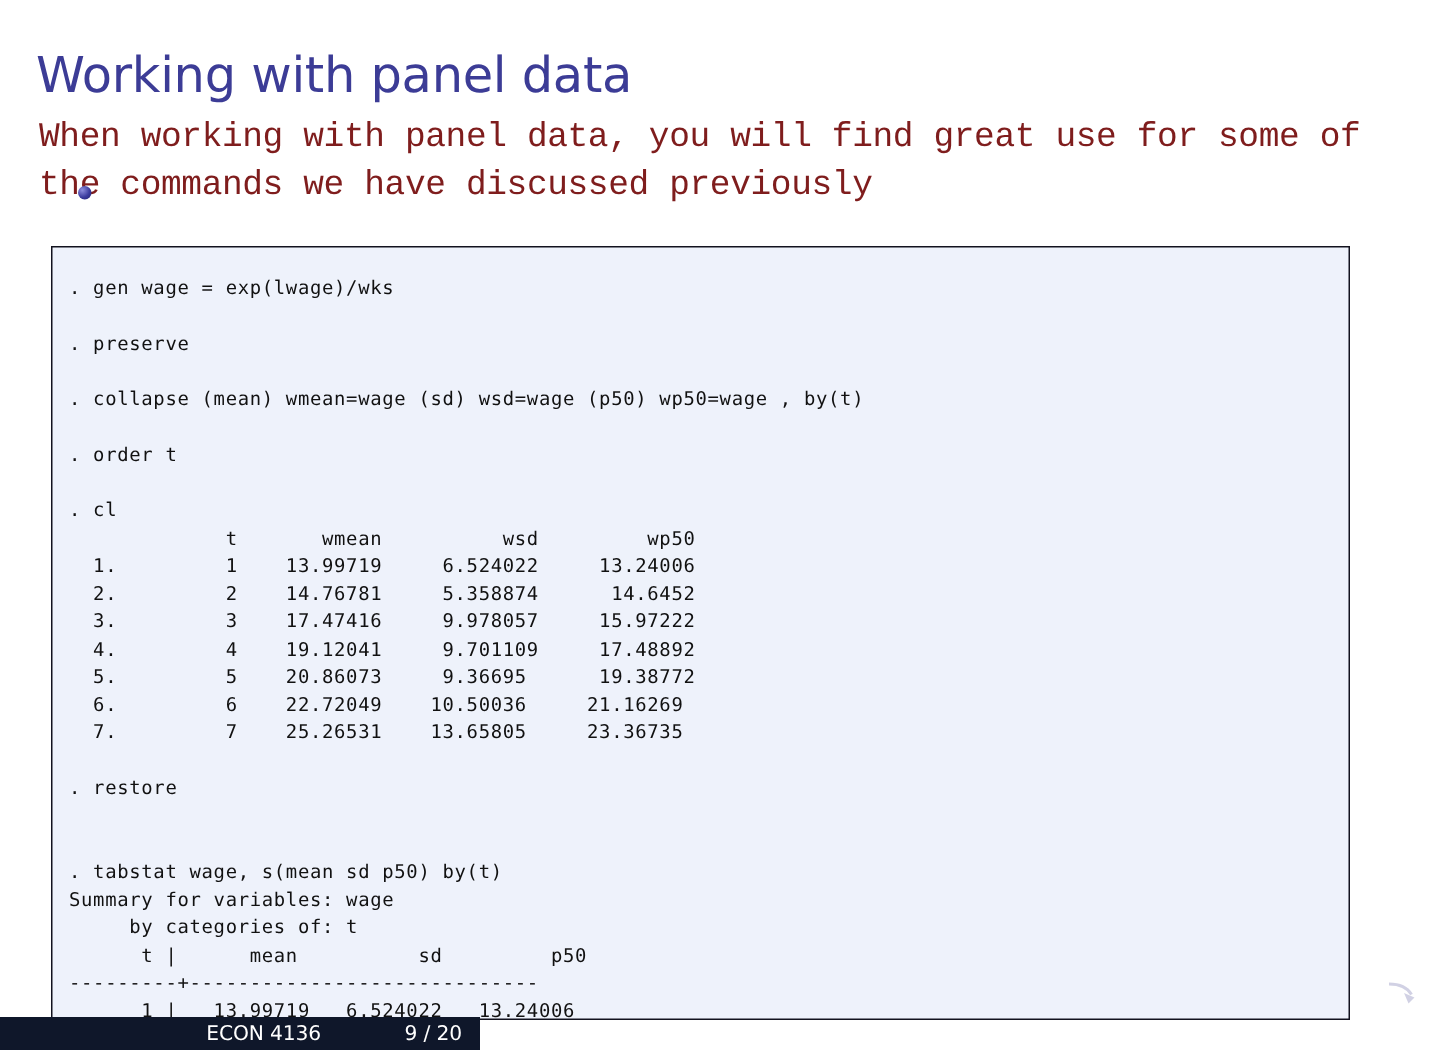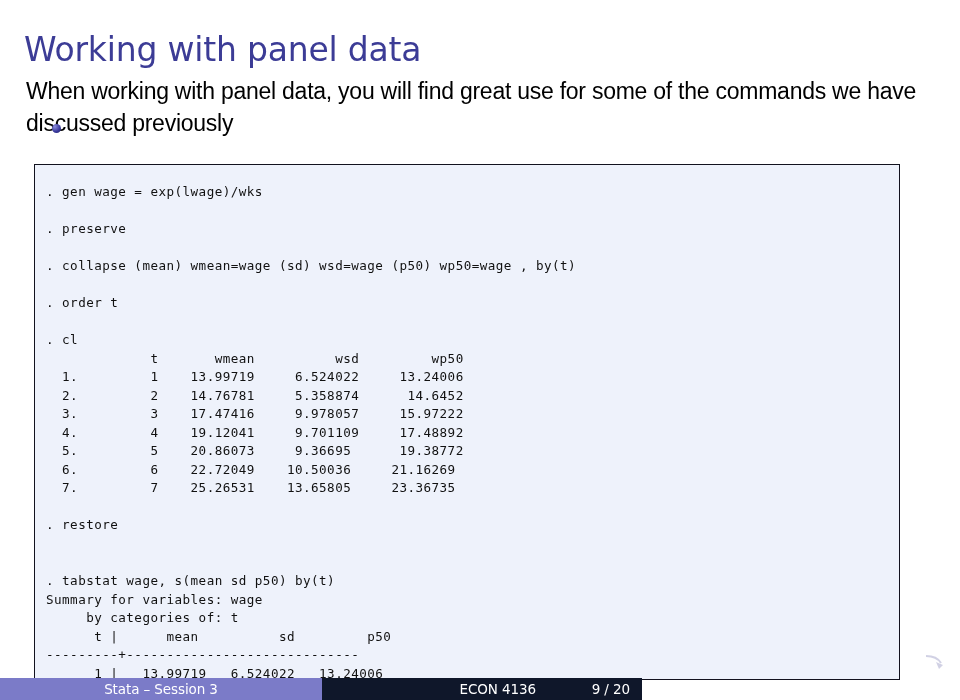--- a/index.html
+++ b/index.html
@@ -38,8 +38,8 @@
     width: 910px;
     font-size: 23px;
     line-height: 32px;
-    color: #000000;
-    font-family: Liberation Sans, sans-serif;
+    color: #7f1d1d;
+    font-family: Liberation Mono, monospace;
     letter-spacing: -0.25px;
   }
 

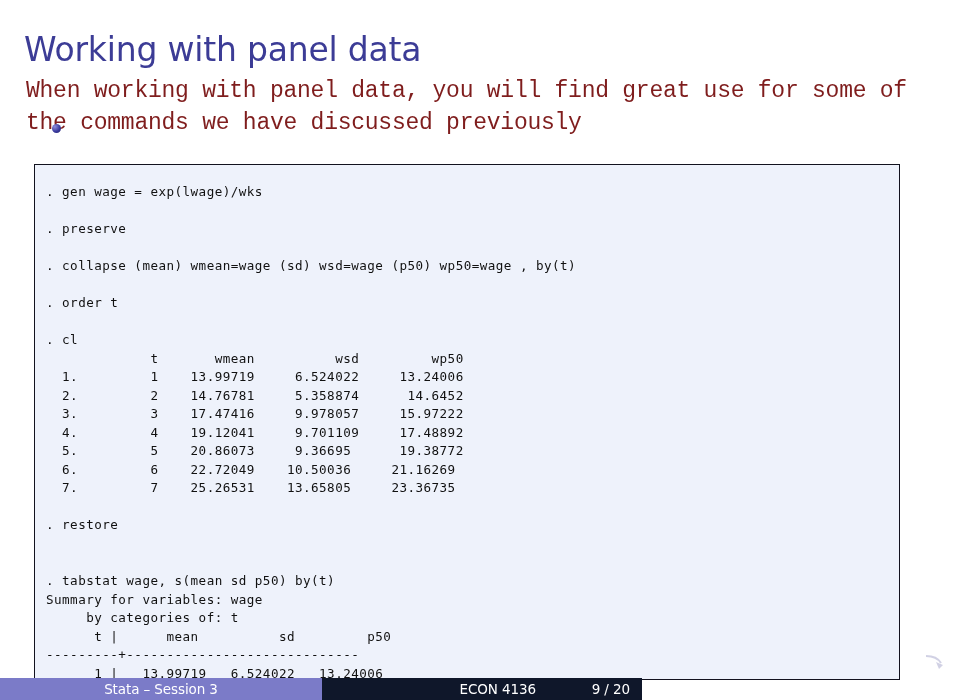--- a/index.html
+++ b/index.html
@@ -202,9 +202,6 @@
 </span>
 
 <div class="footer">
-  <div class="footer-seg seg-subject">
-    <span>Stata – Session 3</span>
-  </div>
   <div class="footer-seg seg-info">
     <span class="course">ECON 4136</span>
     <span class="pageno">9 / 20</span>

